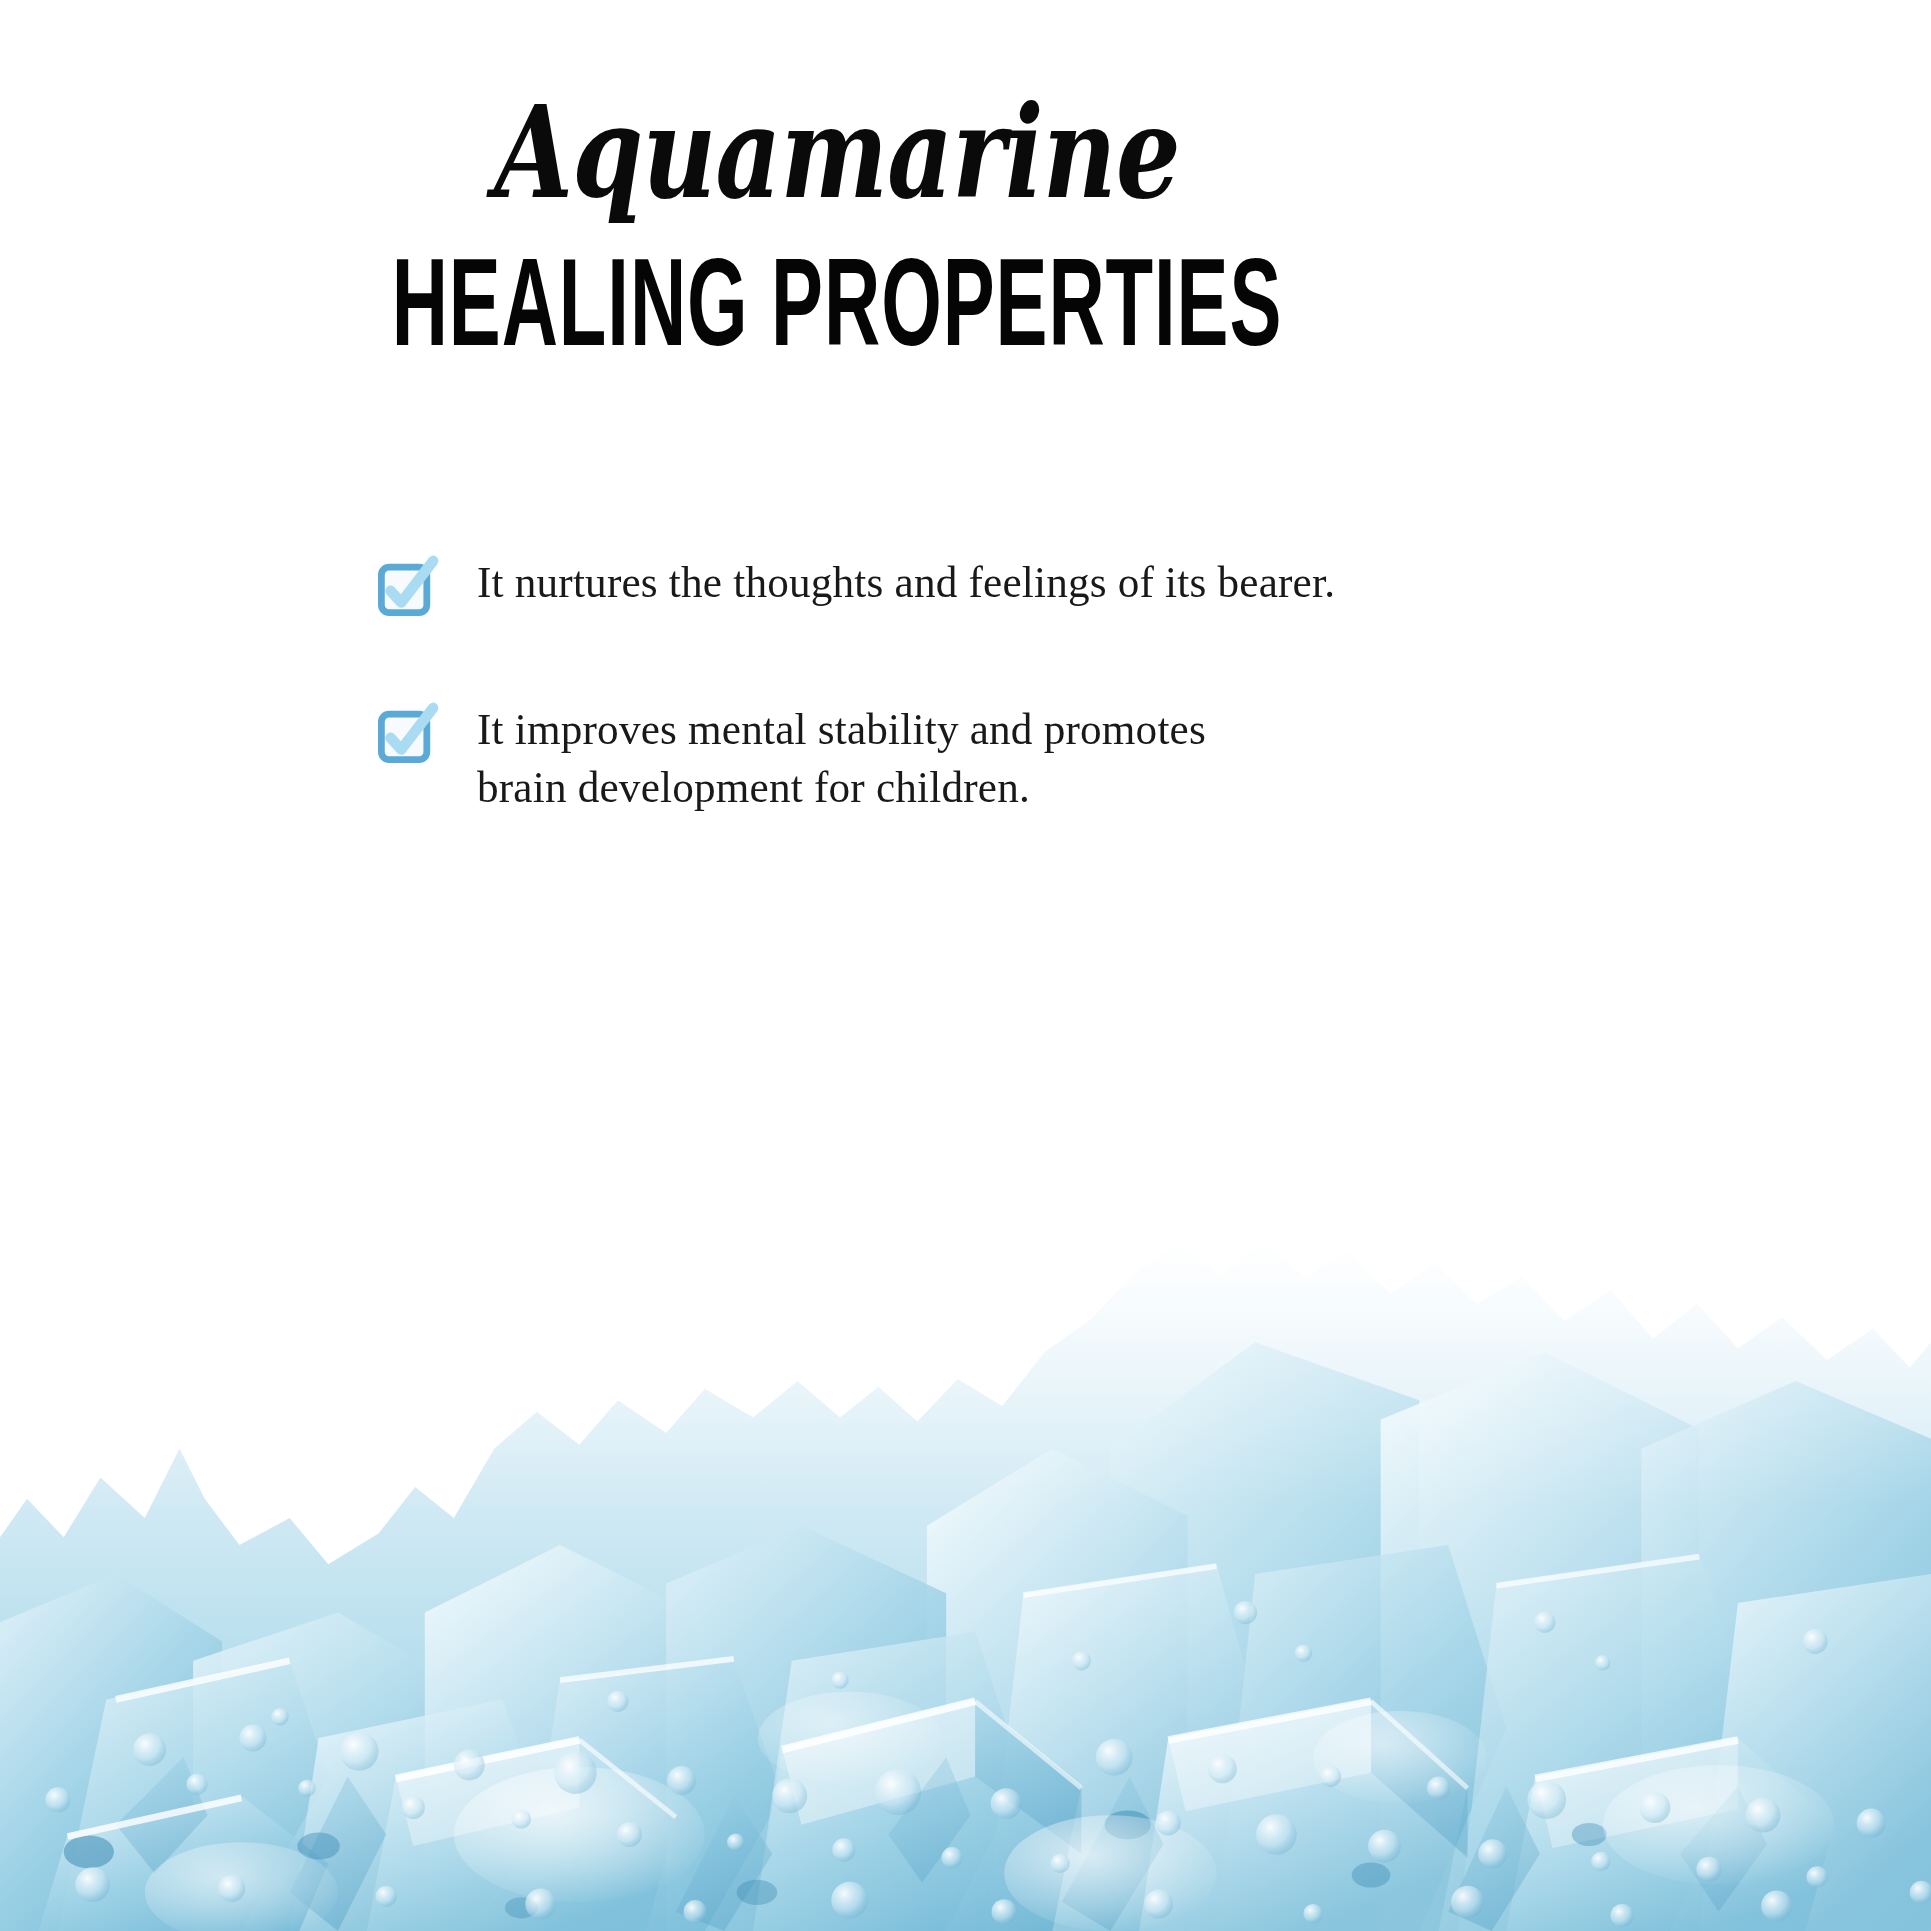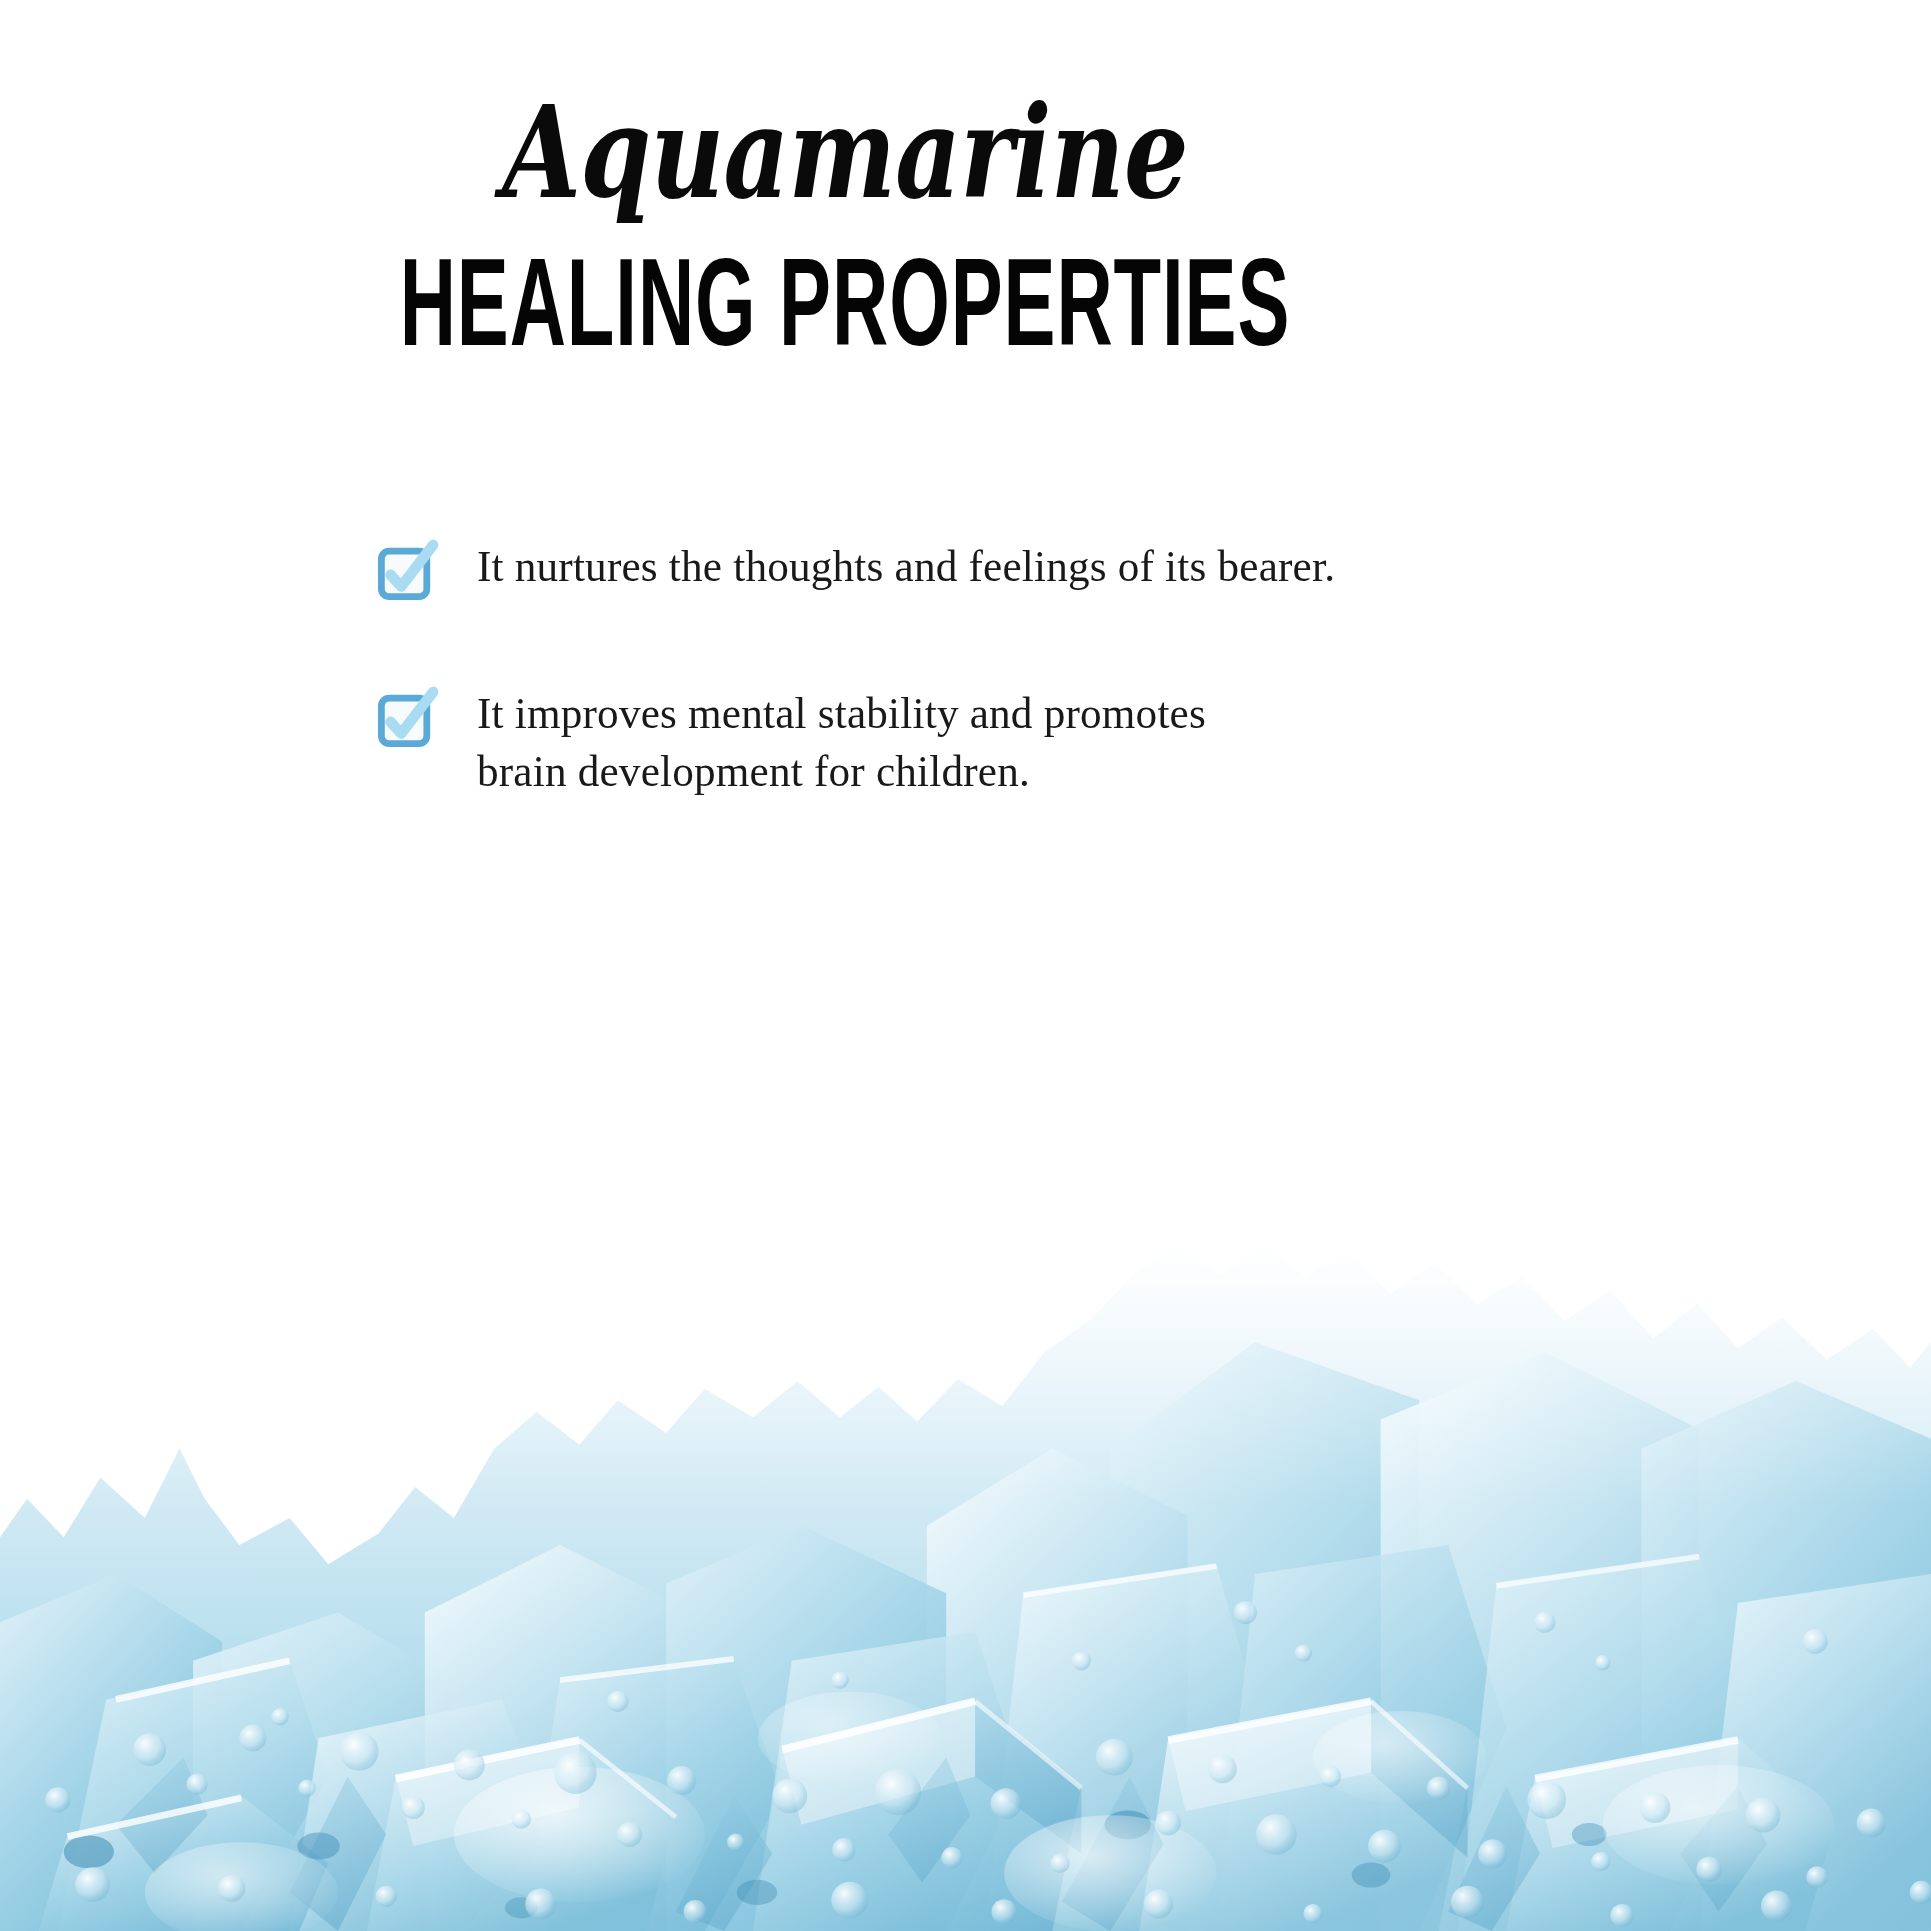--- a/index.html
+++ b/index.html
@@ -20,7 +20,7 @@
   .header {
     position: absolute;
     top: 0;
-    left: 16px;
+    left: 8px;
     width: 1658px;
     text-align: center;
     padding-top: 89px;

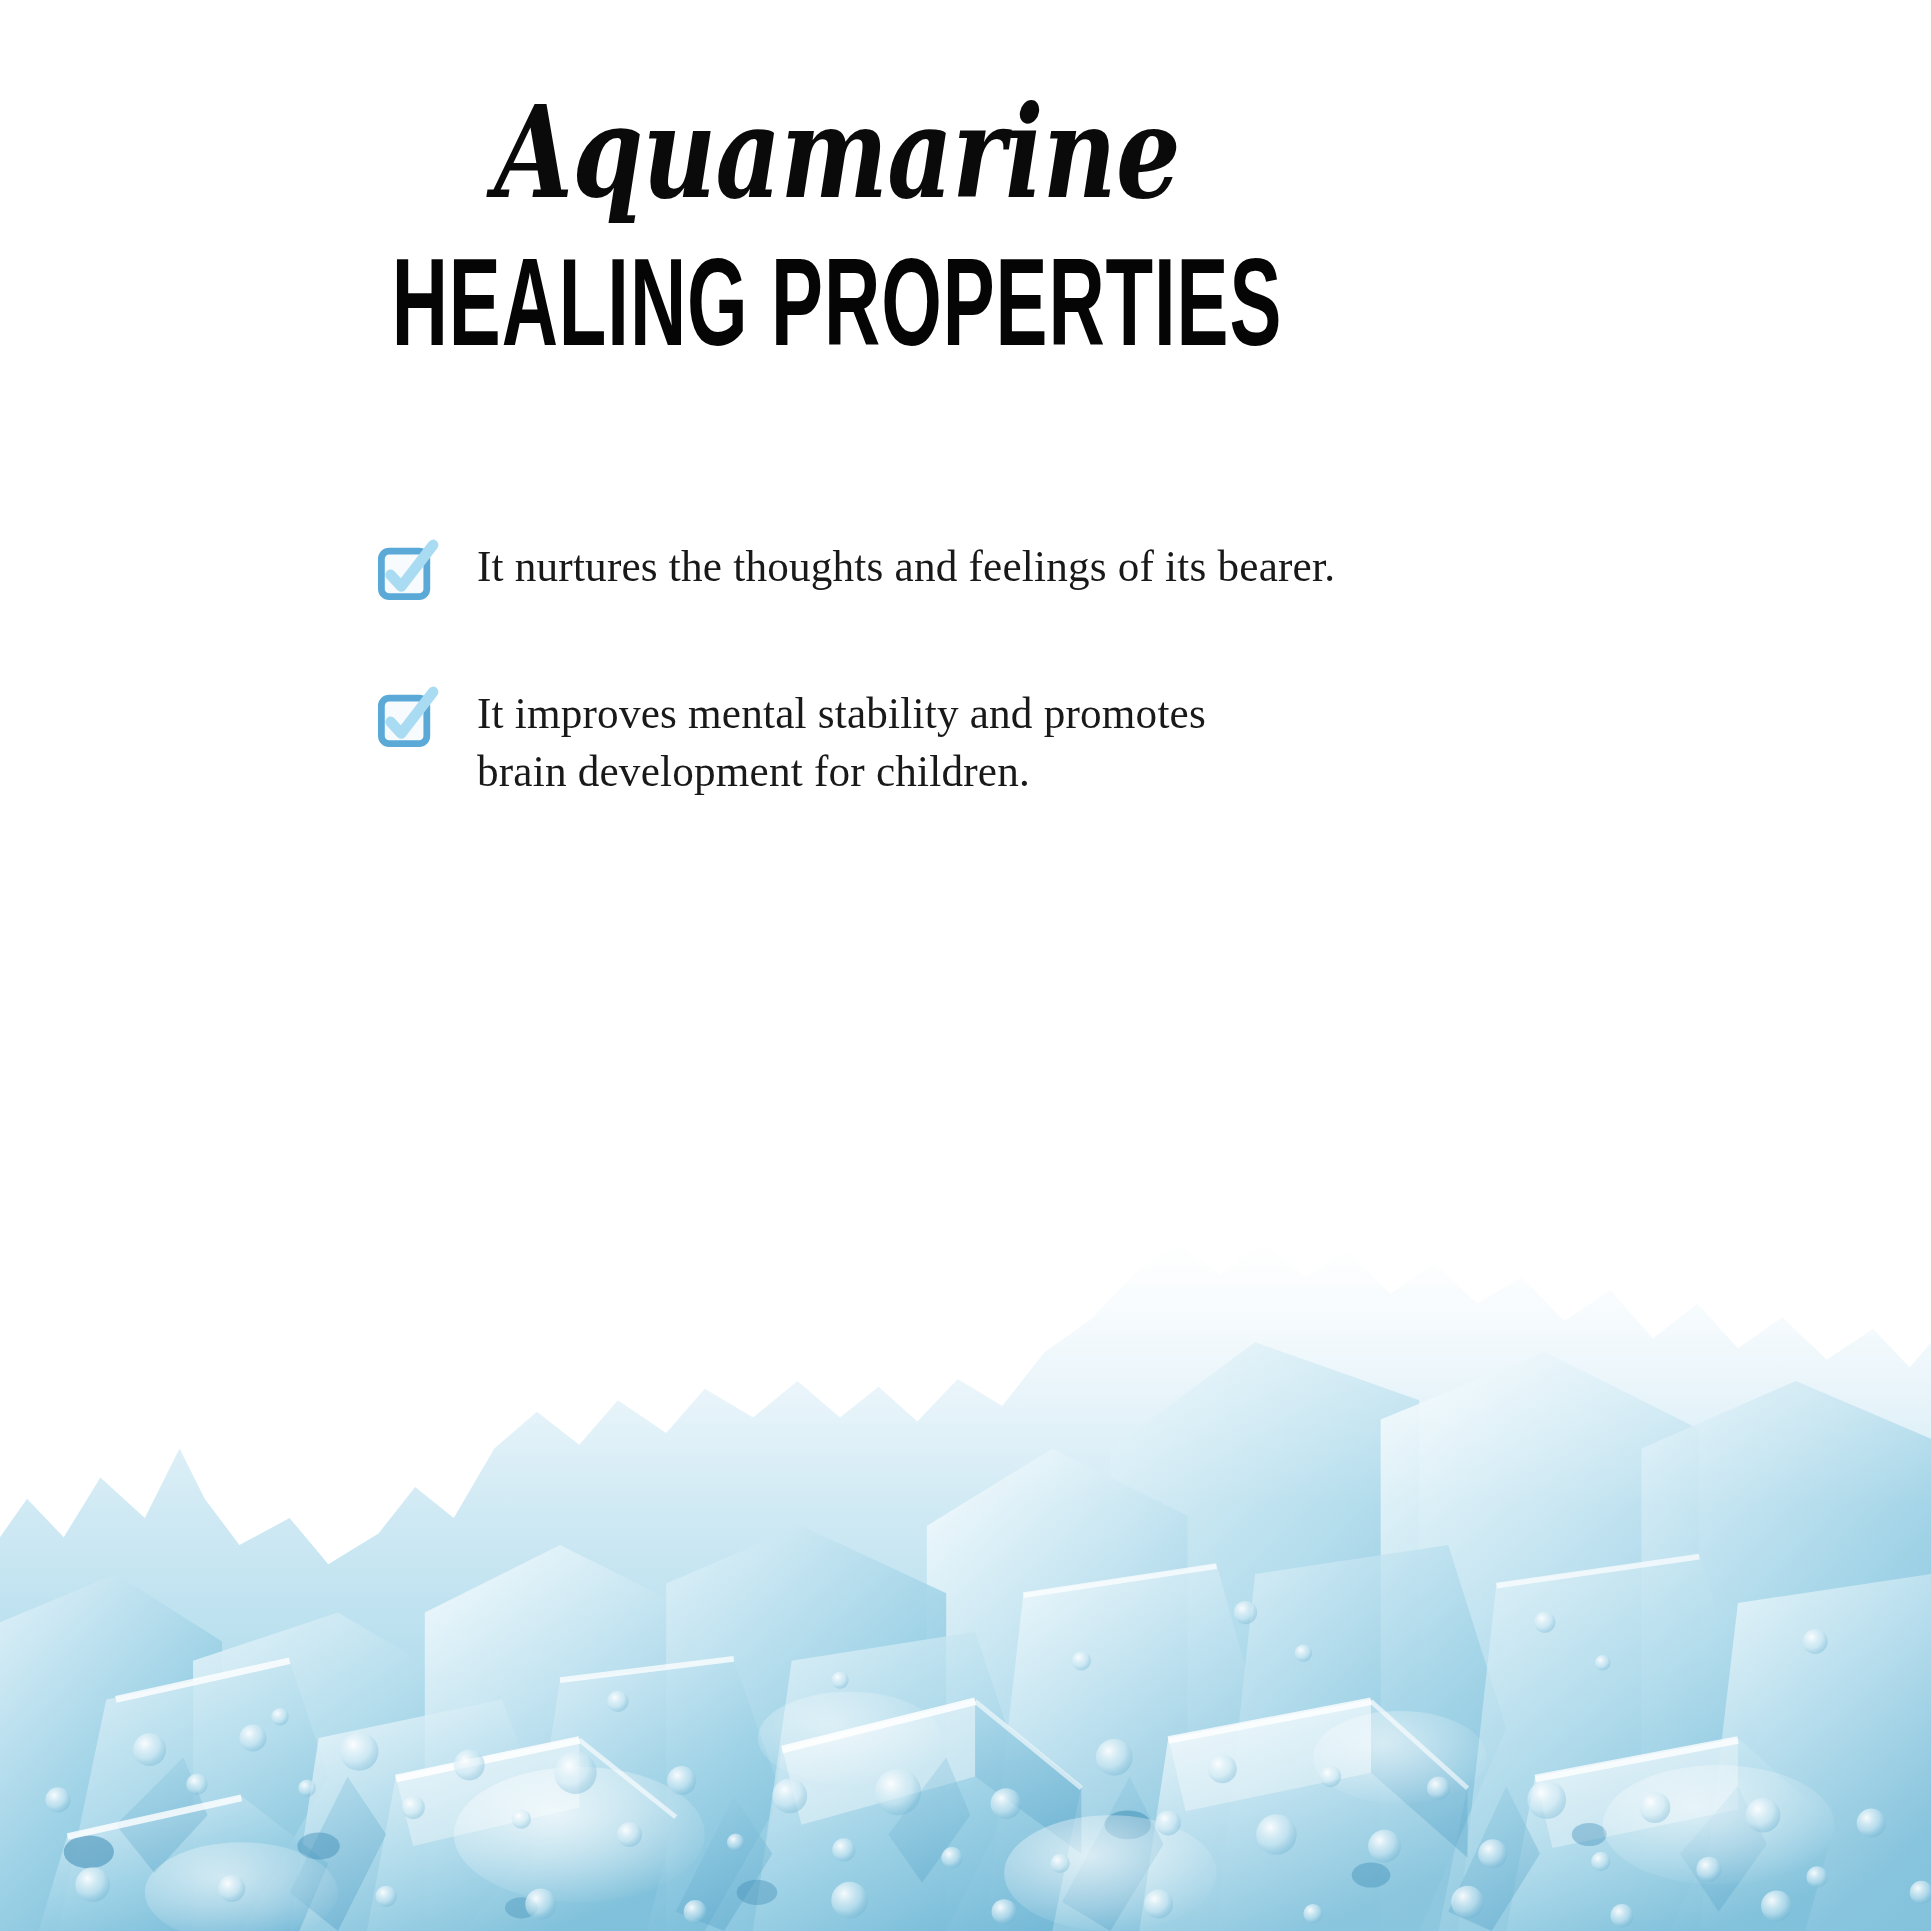--- a/index.html
+++ b/index.html
@@ -56,7 +56,7 @@
   .checklist {
     position: absolute;
     left: 378px;
-    top: 537px;
+    top: 553px;
     width: 1429px;
   }
   .check-row {

